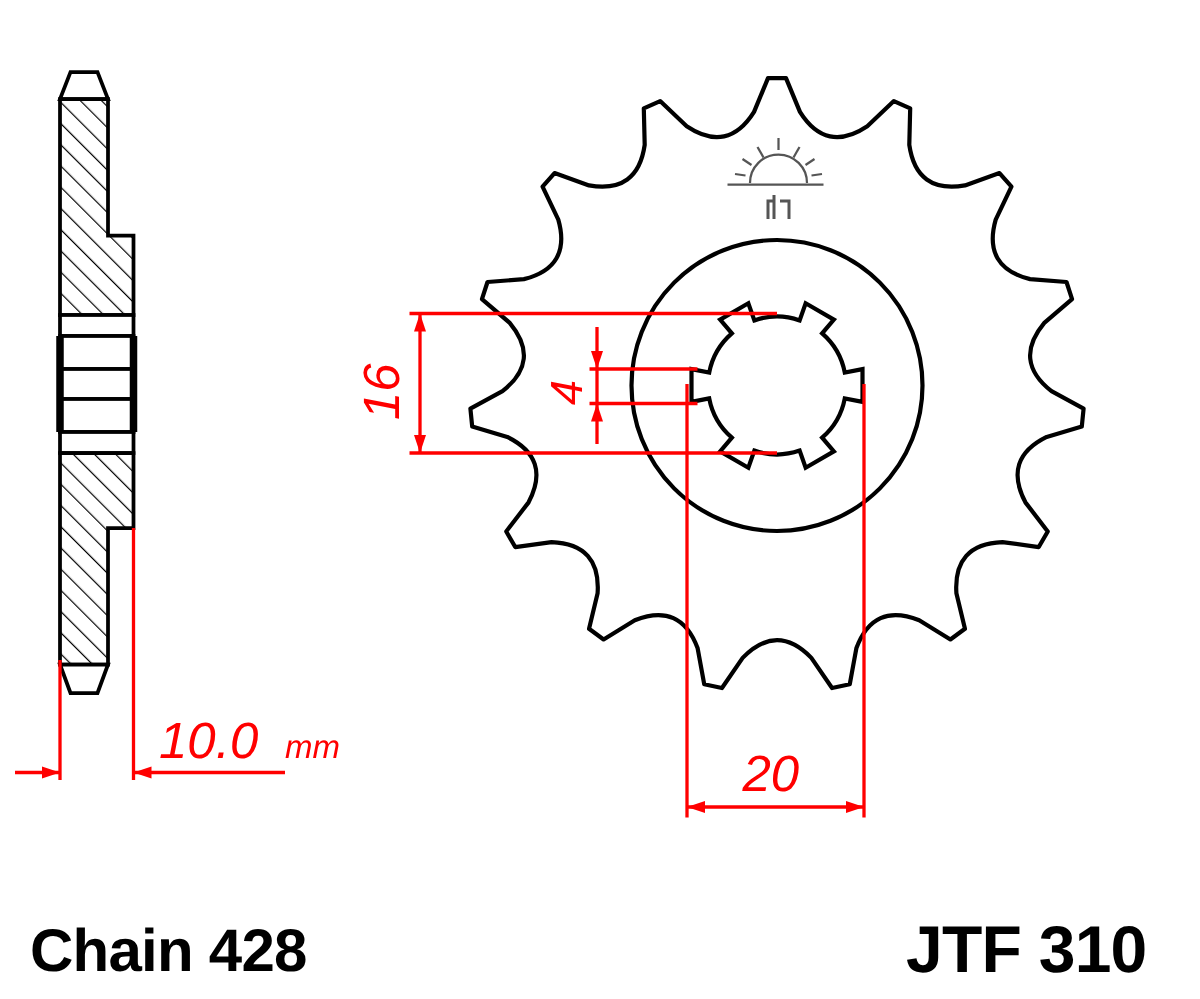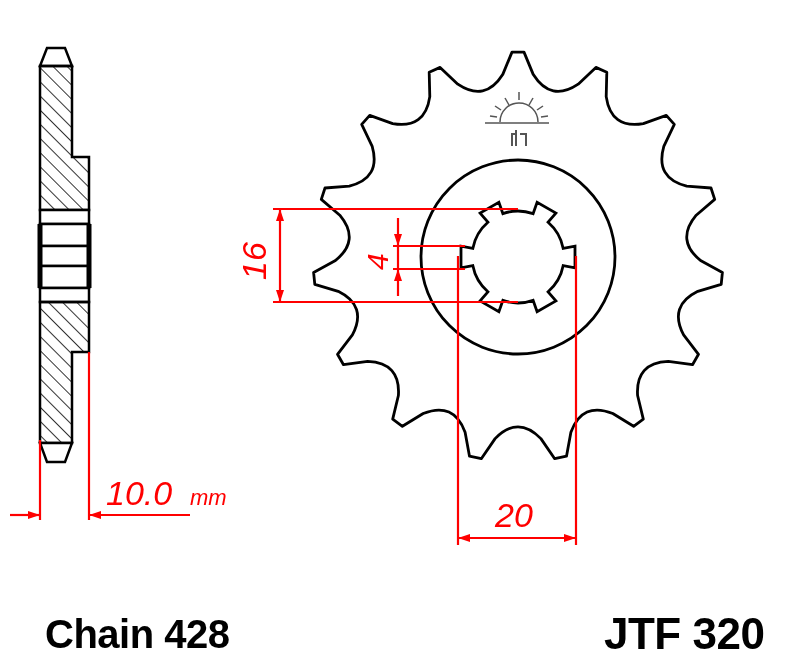--- a/index.html
+++ b/index.html
@@ -92,7 +92,7 @@
   </g>
 </svg>
 
-<div class="label" style="left:20px; top:614px;margin-left:25px;">Chain 428</div>
+<div class="label" style="left:20px; top:614px;">Chain 428</div>
 <div class="label" style="left:604px; top:612px; font-size:44px;">JTF 320</div>
 
 </body></html>

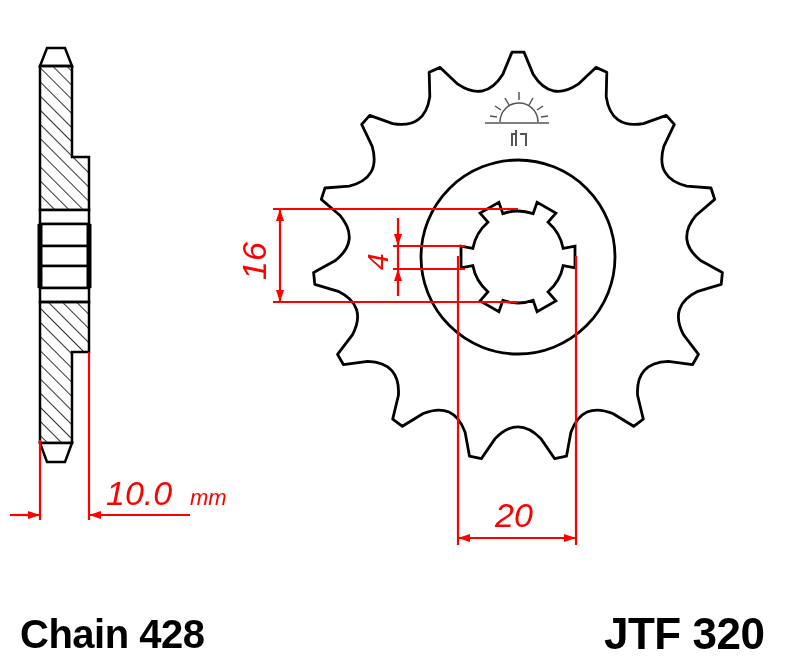--- a/index.html
+++ b/index.html
@@ -93,6 +93,6 @@
 </svg>
 
 <div class="label" style="left:20px; top:614px;">Chain 428</div>
-<div class="label" style="left:604px; top:612px; font-size:44px;">JTF 320</div>
+<div class="label" style="left:604px; top:612px; font-size:44px;">JTF 310</div>
 
 </body></html>

